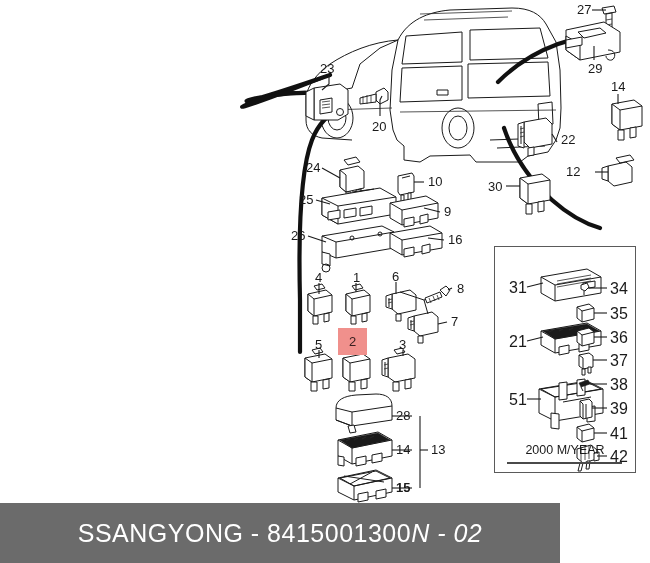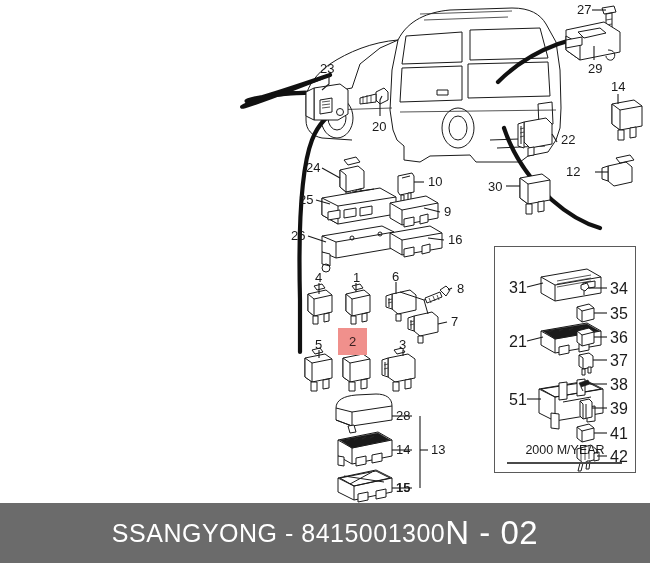--- a/index.html
+++ b/index.html
@@ -94,7 +94,7 @@
     position: absolute;
     left: 0;
     top: 503px;
-    width: 650px;
+    width: 560px;
     height: 60px;
     background: #6b6b6b;
     display: flex;

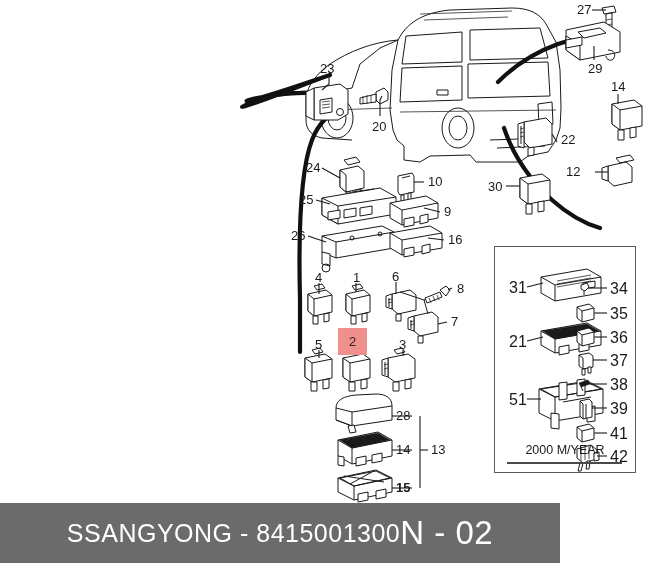--- a/index.html
+++ b/index.html
@@ -109,9 +109,10 @@
   }
   #footer-code {
     font-family: "Liberation Sans", sans-serif;
-    font-size: 33px;
+    font-size: 25px;
     color: #ffffff;
     letter-spacing: 0.5px;
+    font-style: italic;
   }
   .ln { stroke: #1a1a1a; stroke-width: 1; fill: none; }
   .ln-thin { stroke: #2a2a2a; stroke-width: 0.8; fill: none; }

